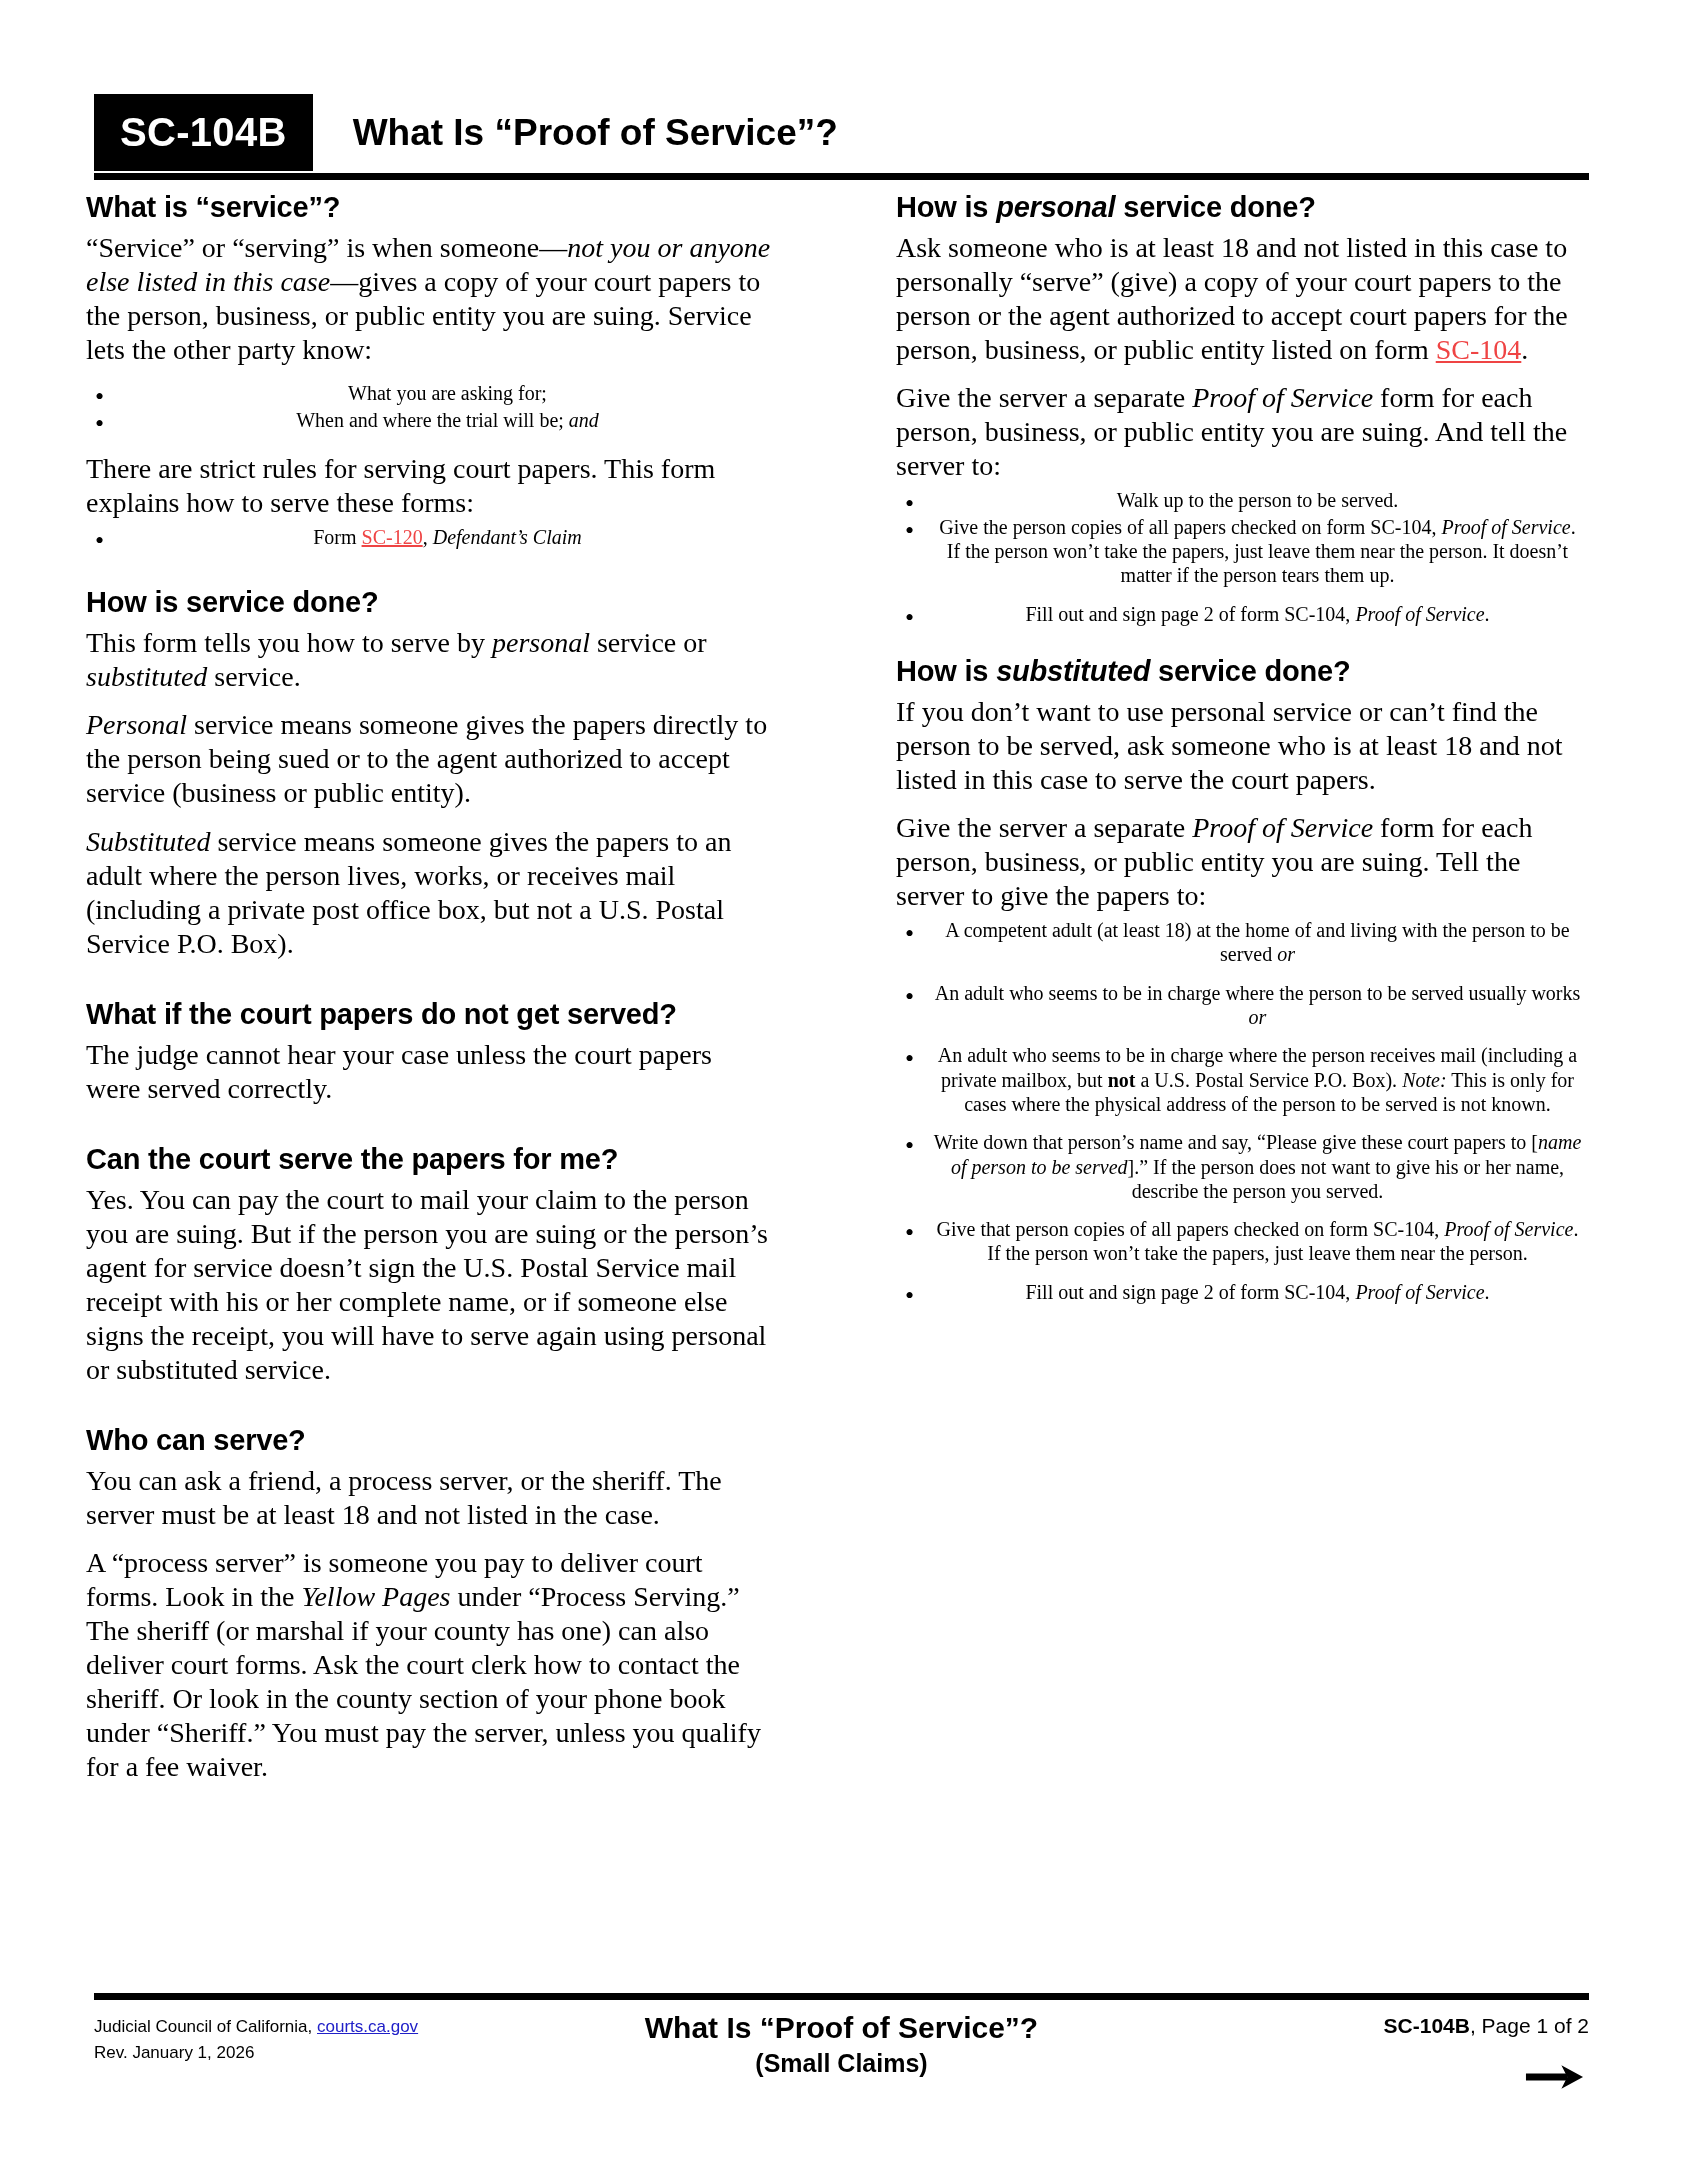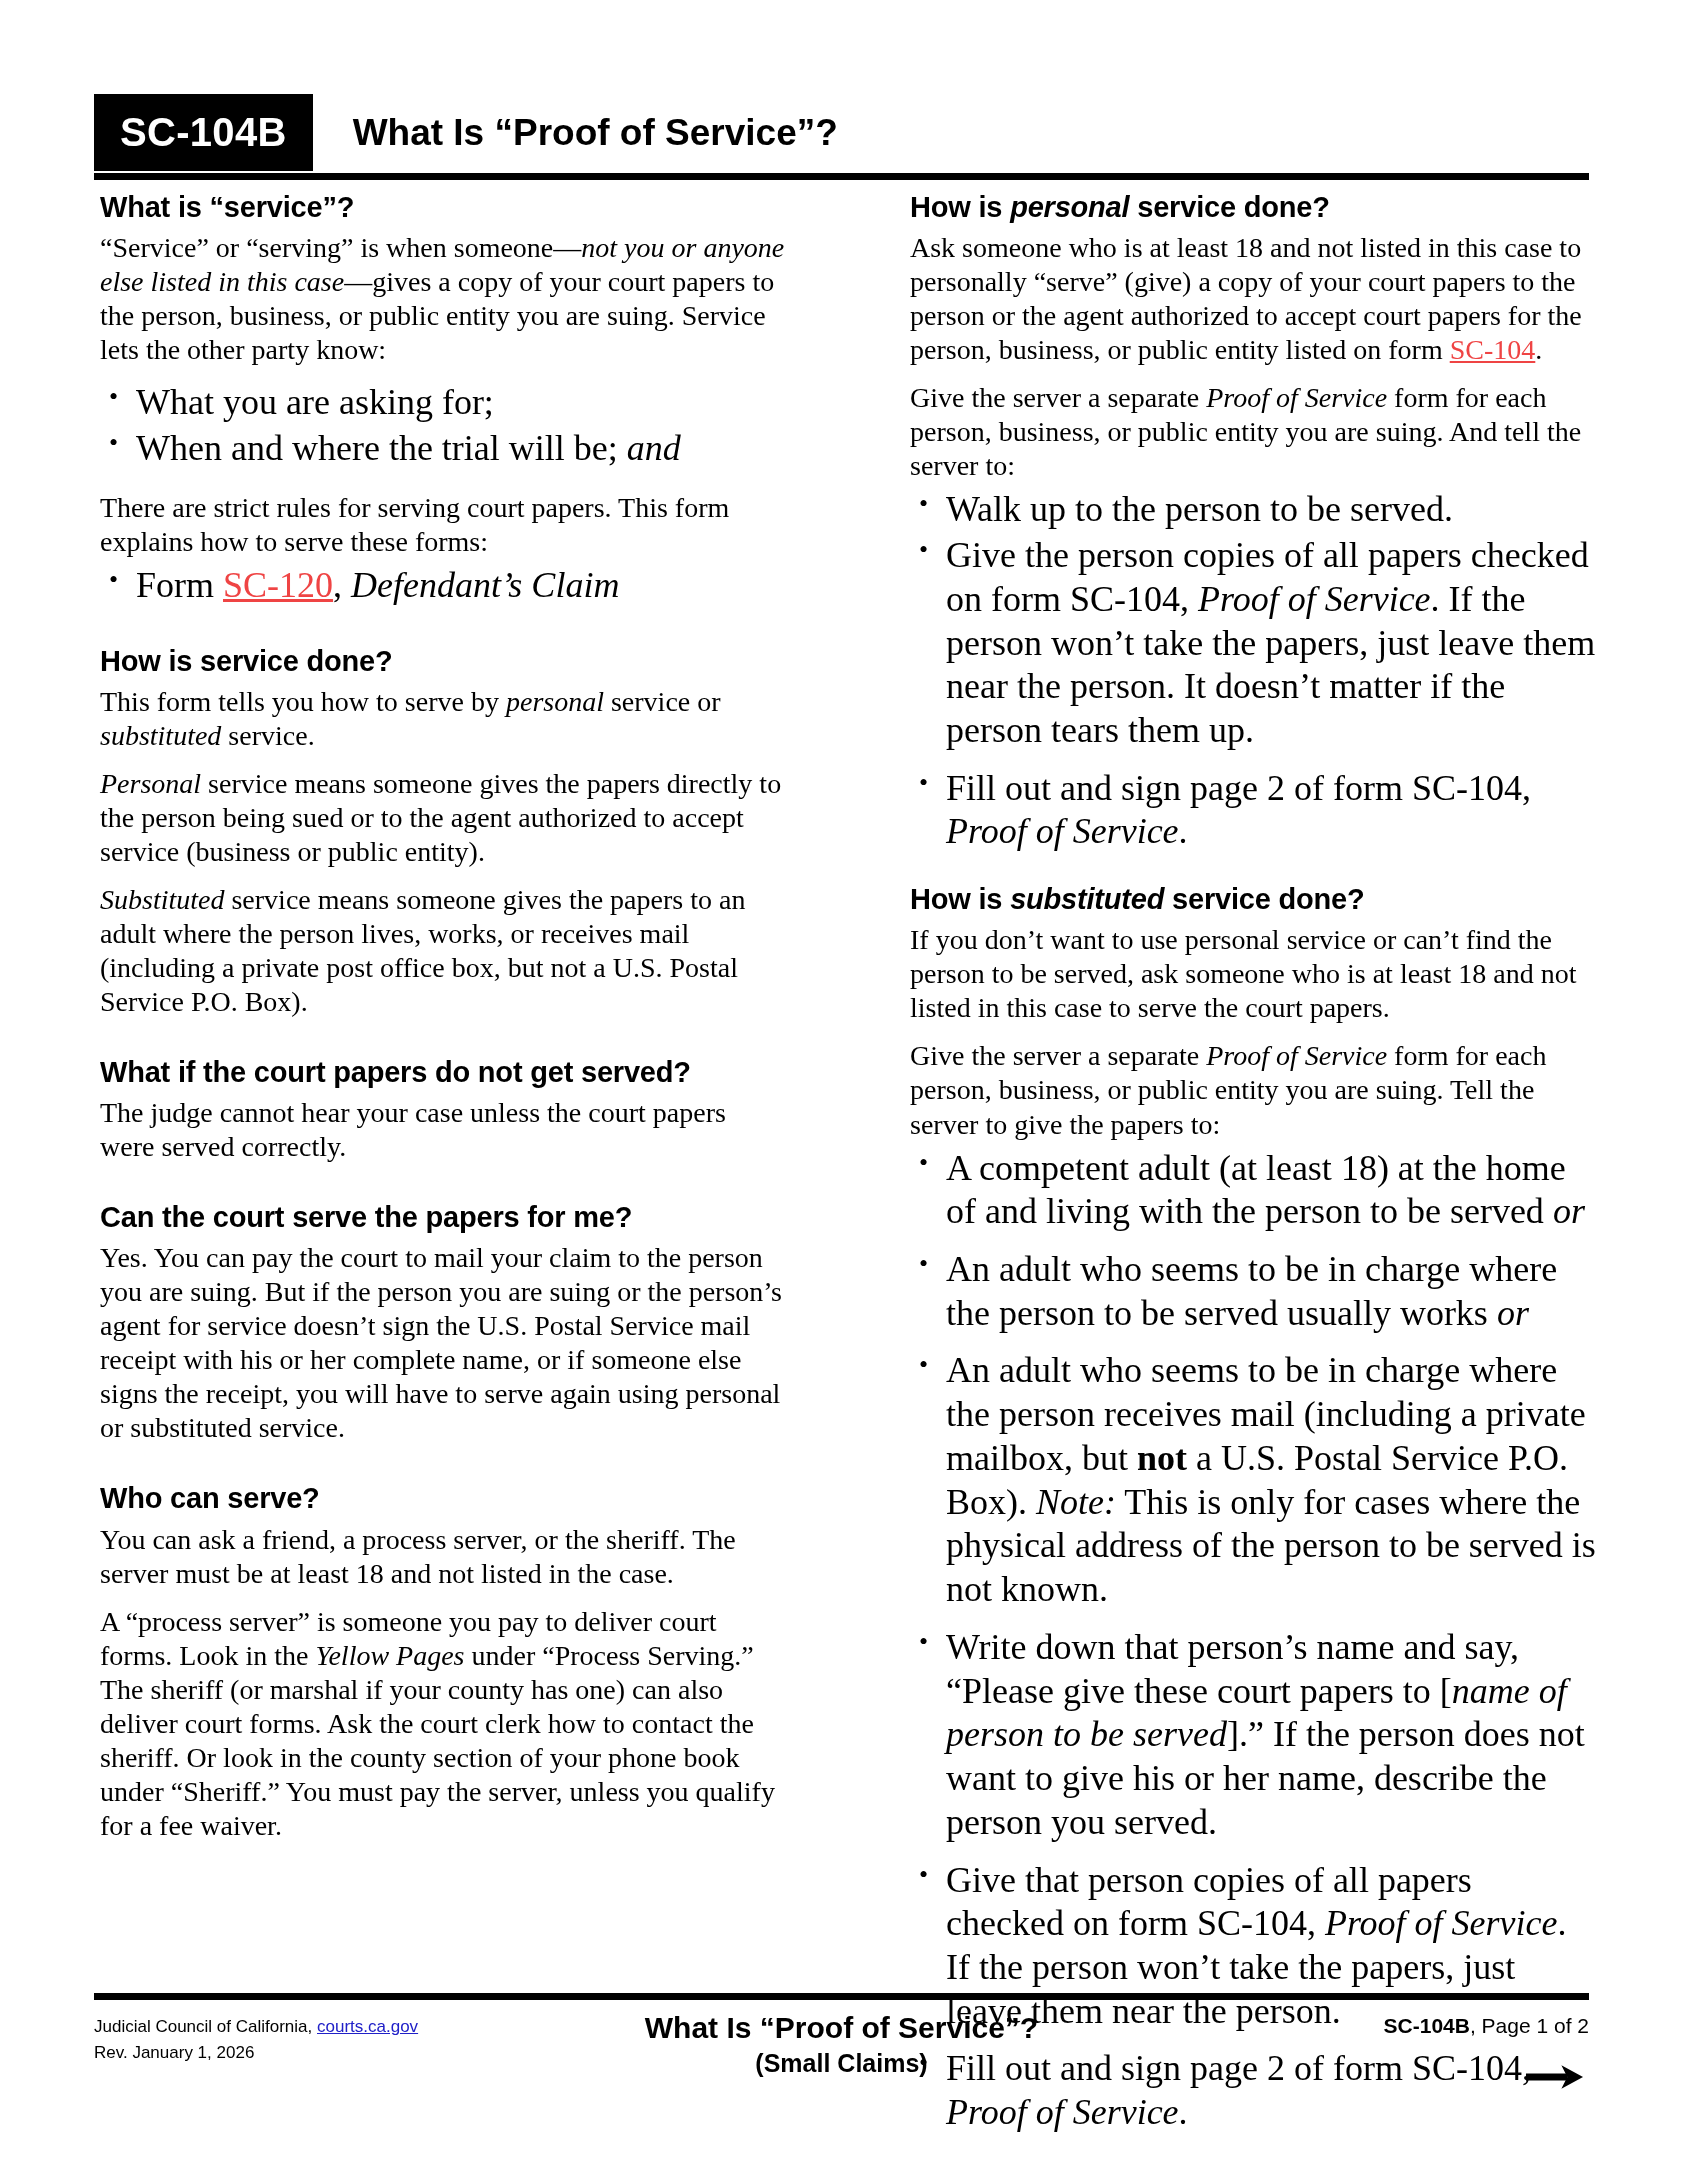--- a/index.html
+++ b/index.html
@@ -67,7 +67,7 @@
   
   .columns {
     position: absolute;
-    left: 100px;
+    left: 86px;
     top: 190px;
     width: 1497px;
     display: flex;

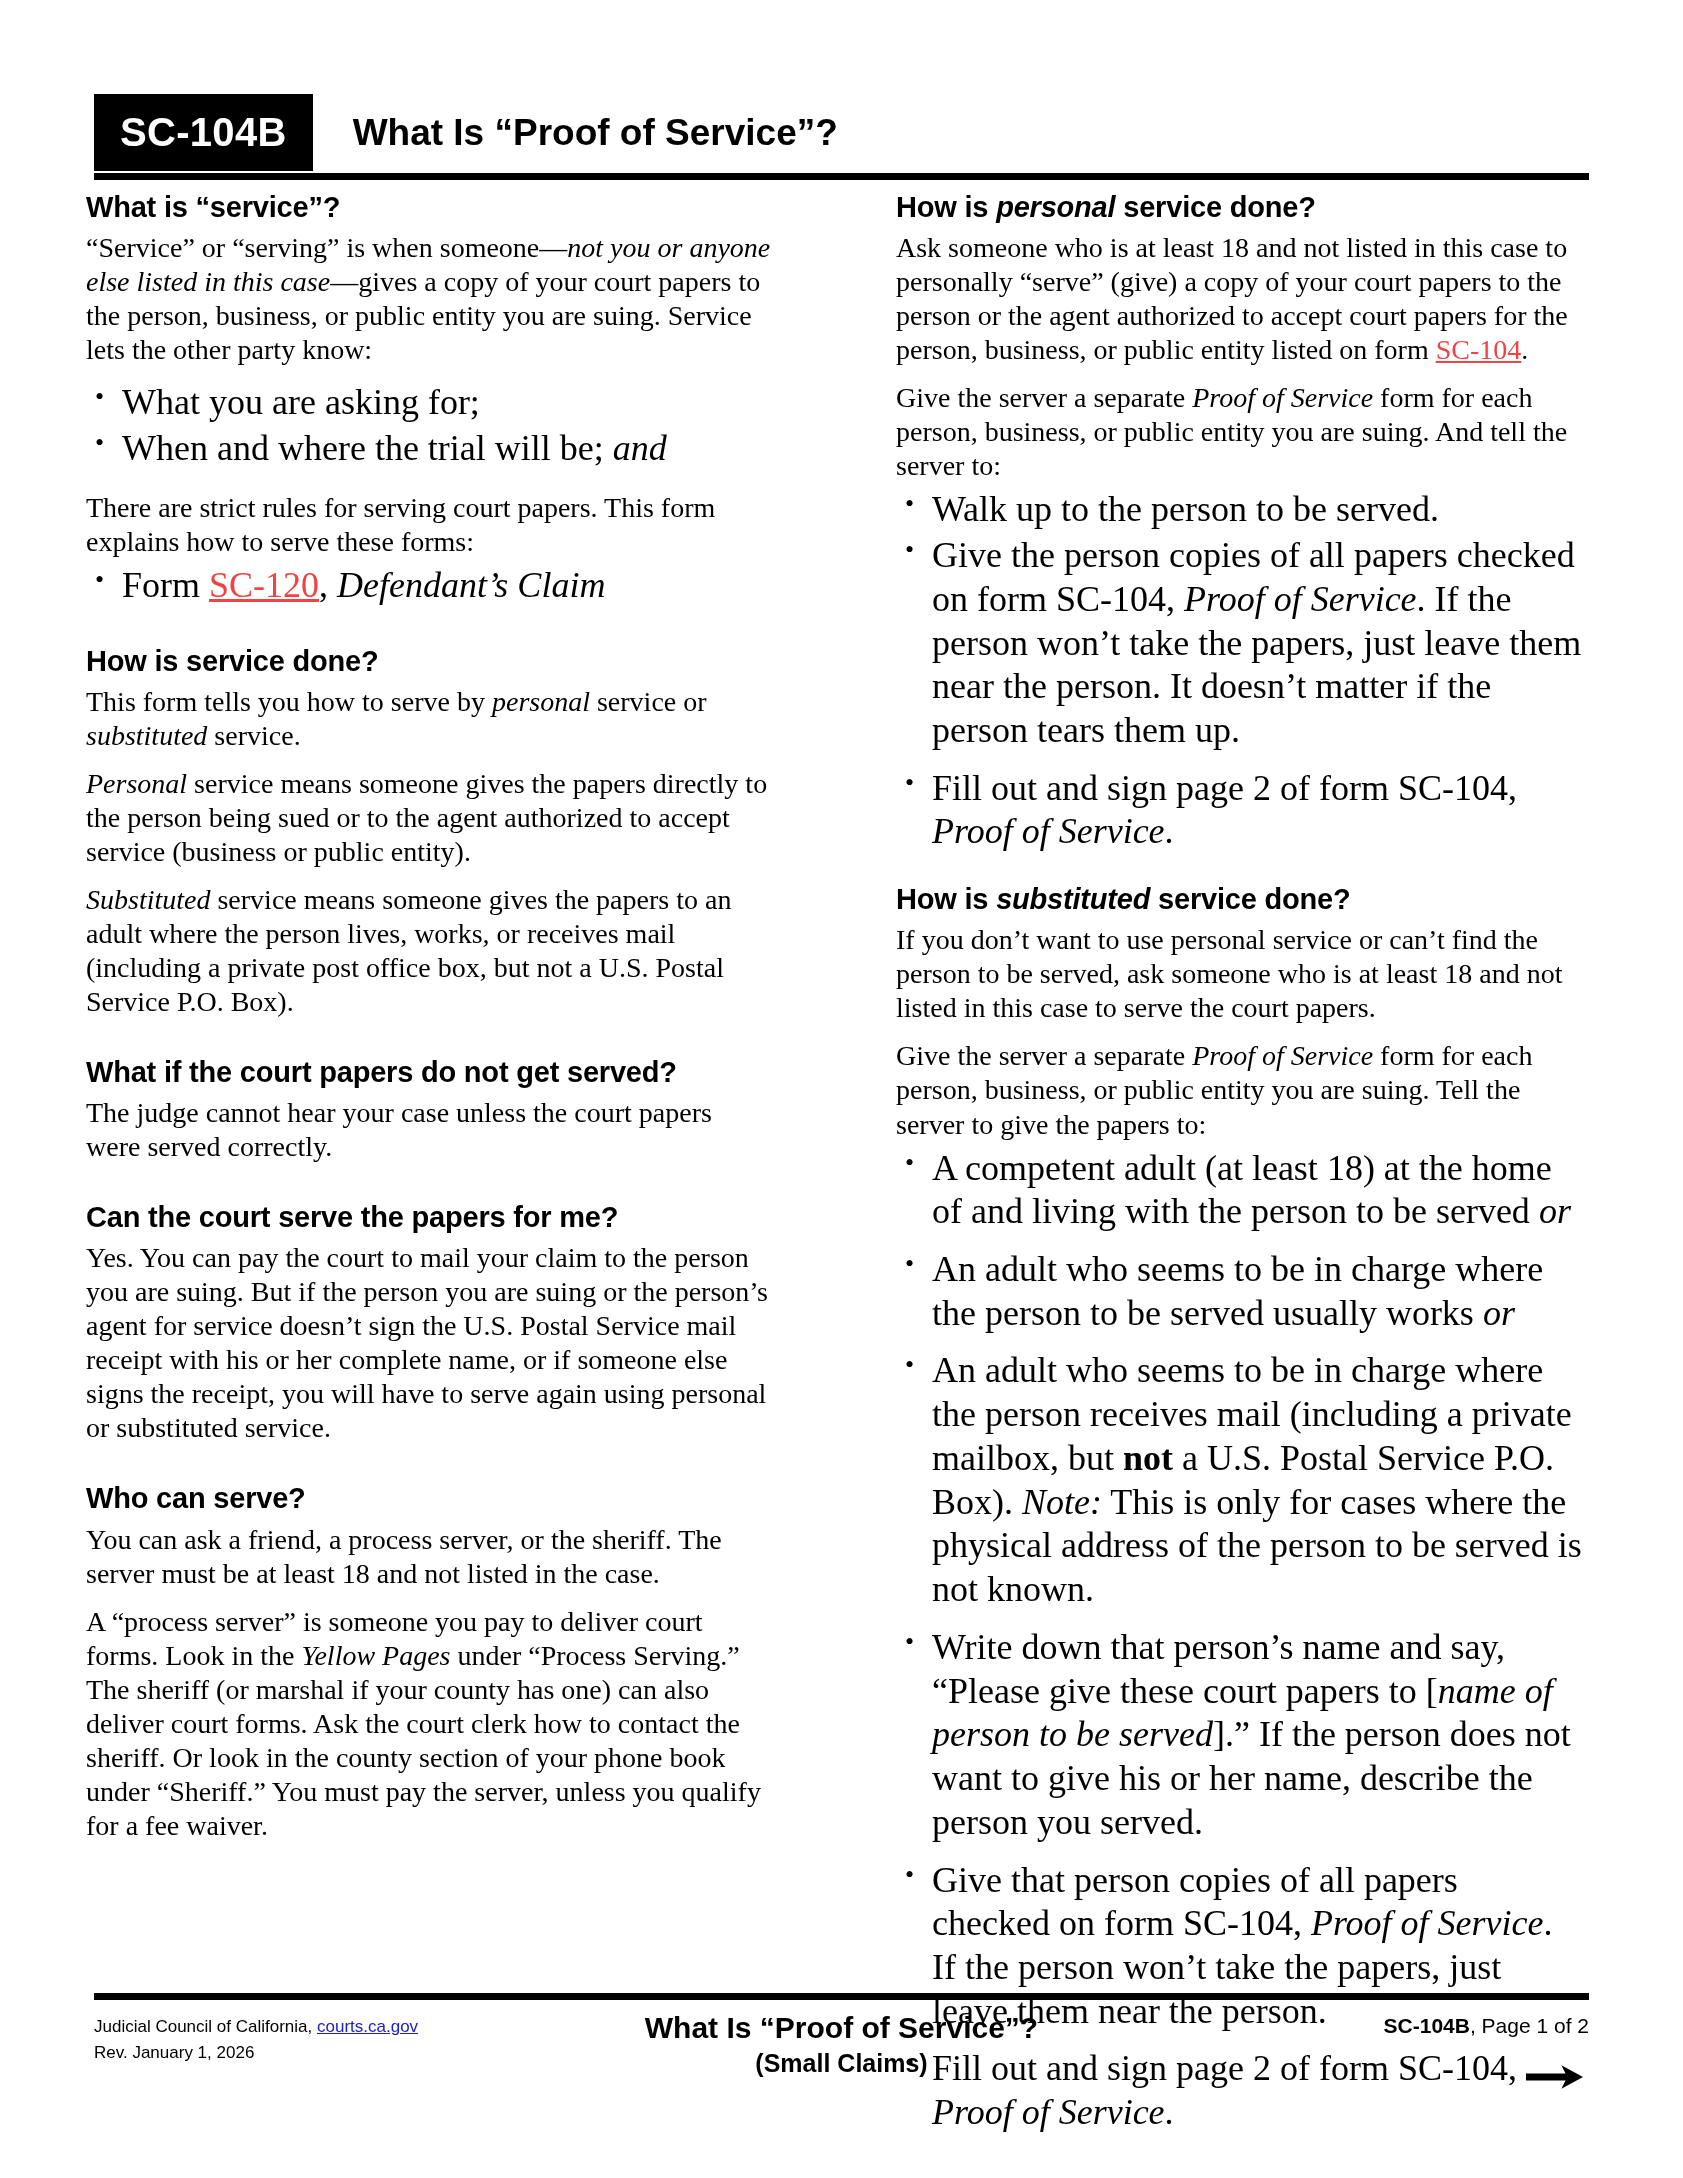--- a/index.html
+++ b/index.html
@@ -115,10 +115,11 @@
   ul.blist.tight { margin-bottom: 6px; }
   ul.blist li {
     position: relative;
-    font-size: 36px;
+    font-size: 20px;
     line-height: 1.215;
     padding-left: 36px;
     margin: 0 0 2px 0;
+    text-align: center;
   }
   ul.blist li::before {
     content: "\2022";

